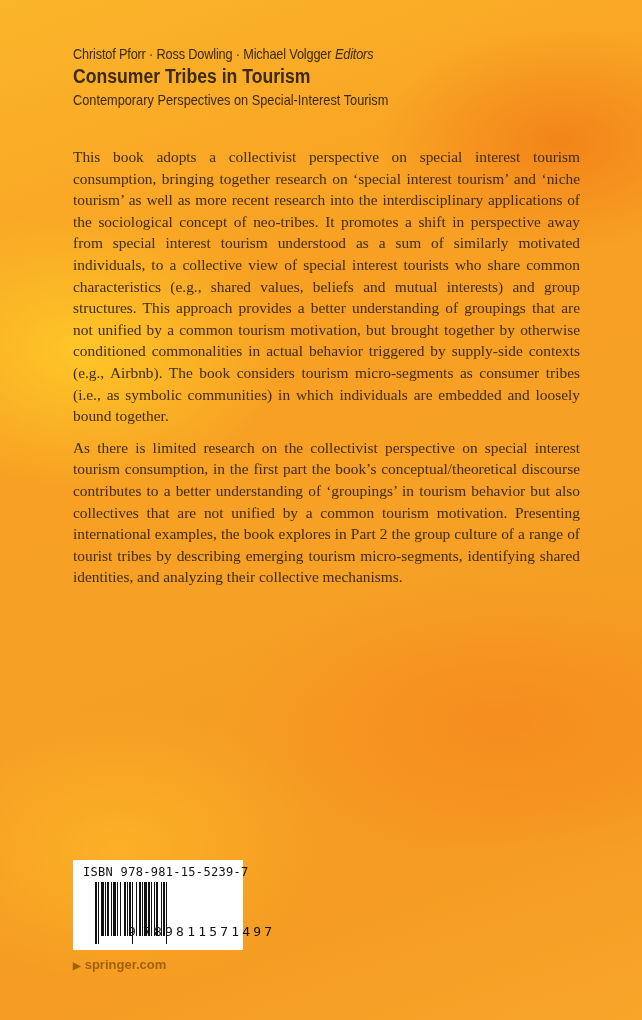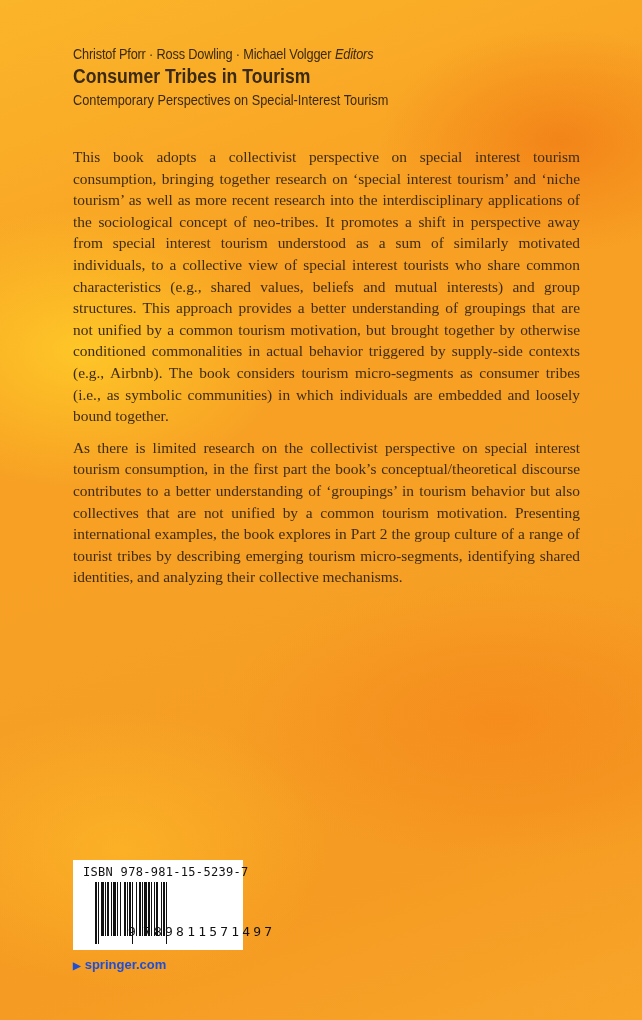--- a/index.html
+++ b/index.html
@@ -25,7 +25,7 @@
   .bars span{display:block;height:54px;background:#111;}
   .bar-digits{position:absolute;left:8px;top:64px;font-family:"DejaVu Sans Mono",monospace;font-size:13px;color:#111;letter-spacing:3.2px;background:transparent;white-space:nowrap;margin-left:47px;}
   .bar-digits .lead{margin-right:4px;}
-  .springer{position:absolute;left:73px;top:957px;font-family:"Liberation Sans",sans-serif;font-weight:bold;font-size:13px;color:#1d4ed8;text-align:center;}
+  .springer{position:absolute;left:73px;top:957px;font-family:"Liberation Sans",sans-serif;font-weight:bold;font-size:13px;color:#a16207;text-align:center;}
   .springer .arrow{font-size:10px;margin-right:4px;}
 </style>
 </head>

